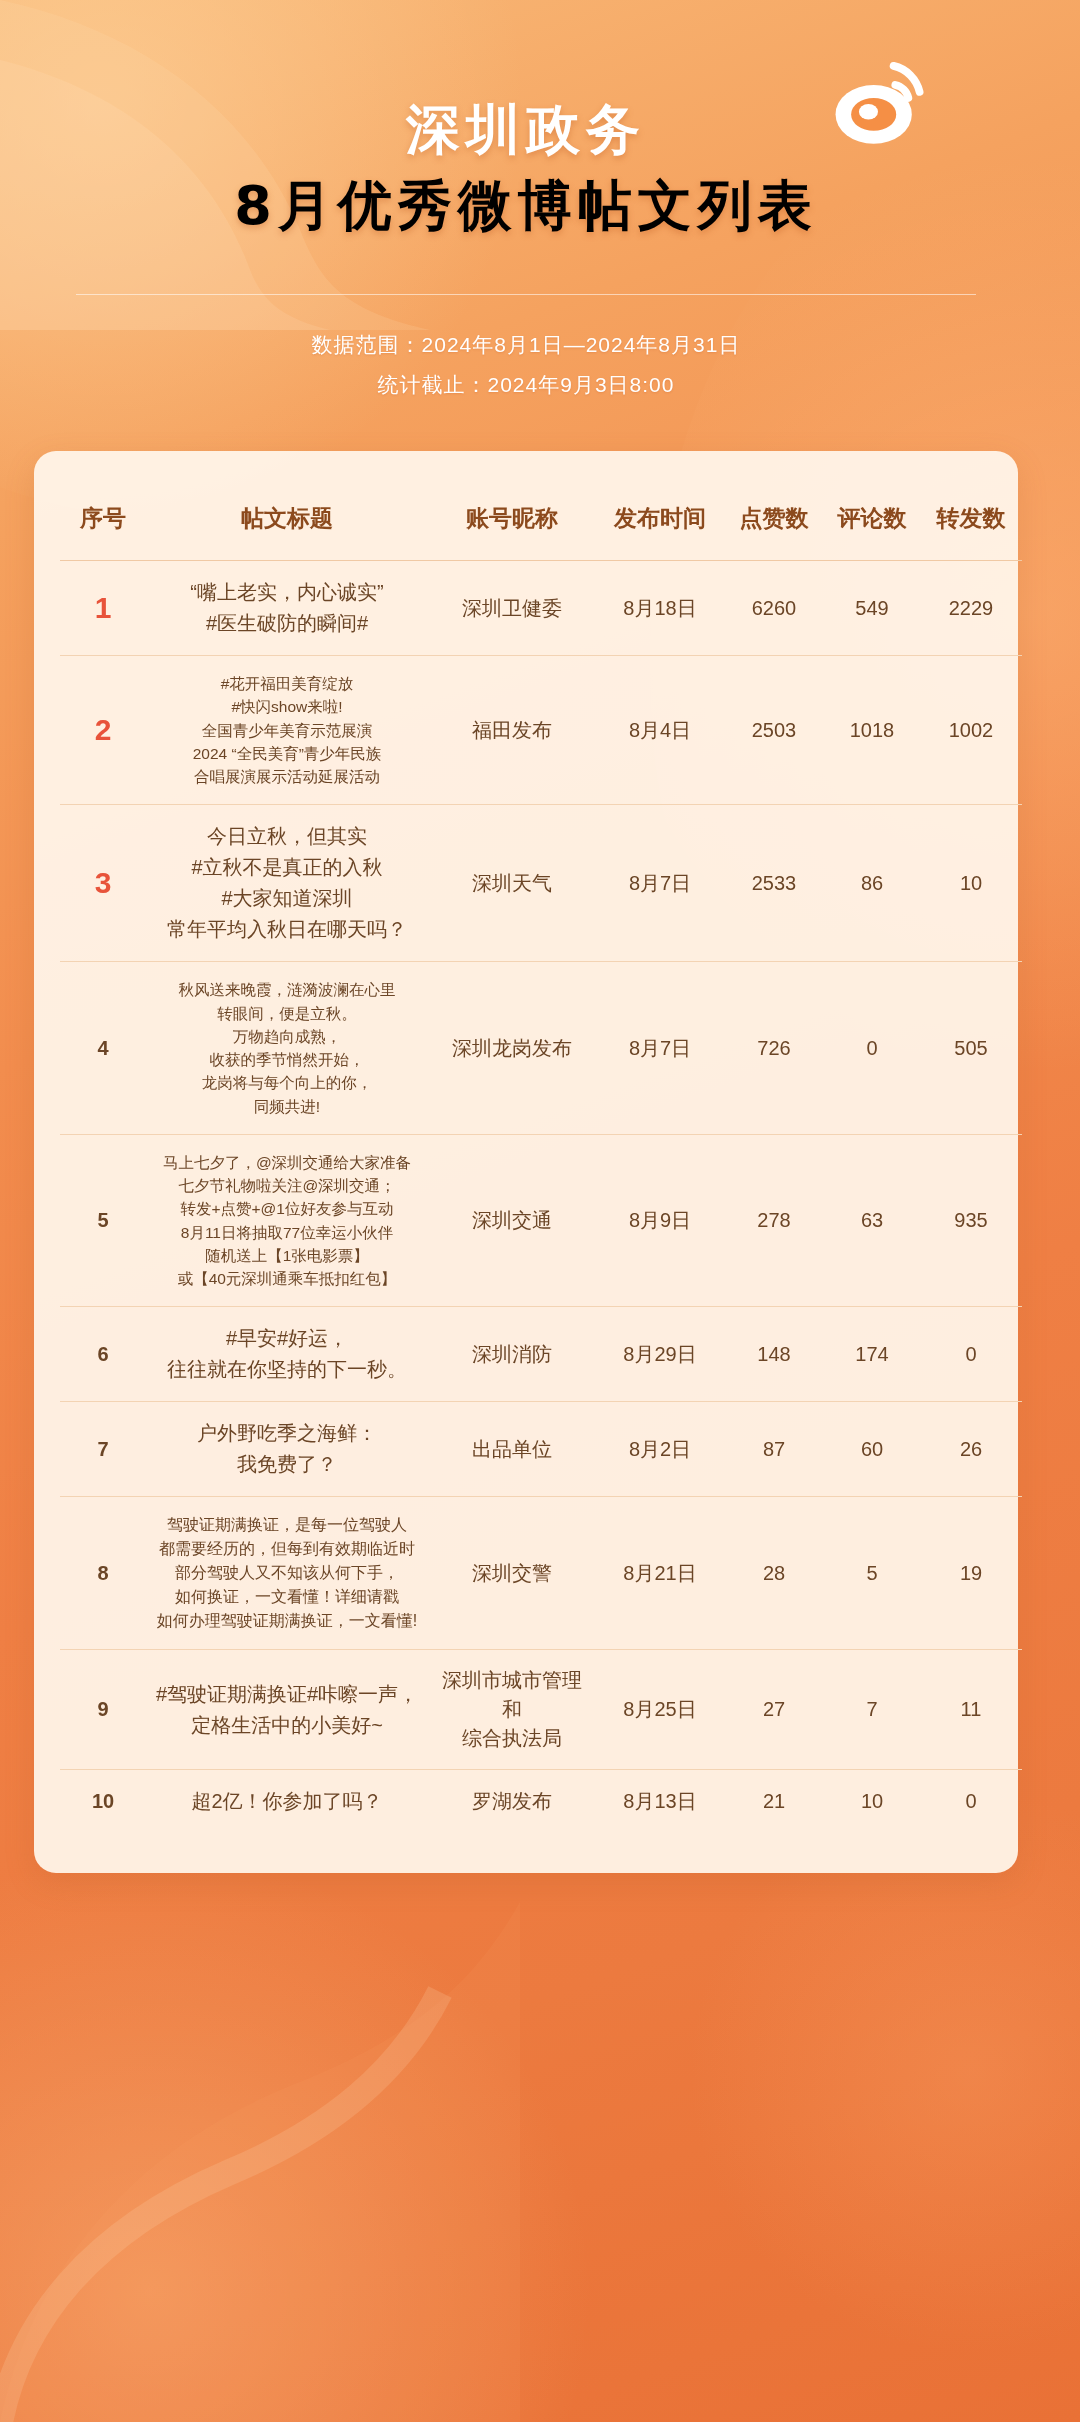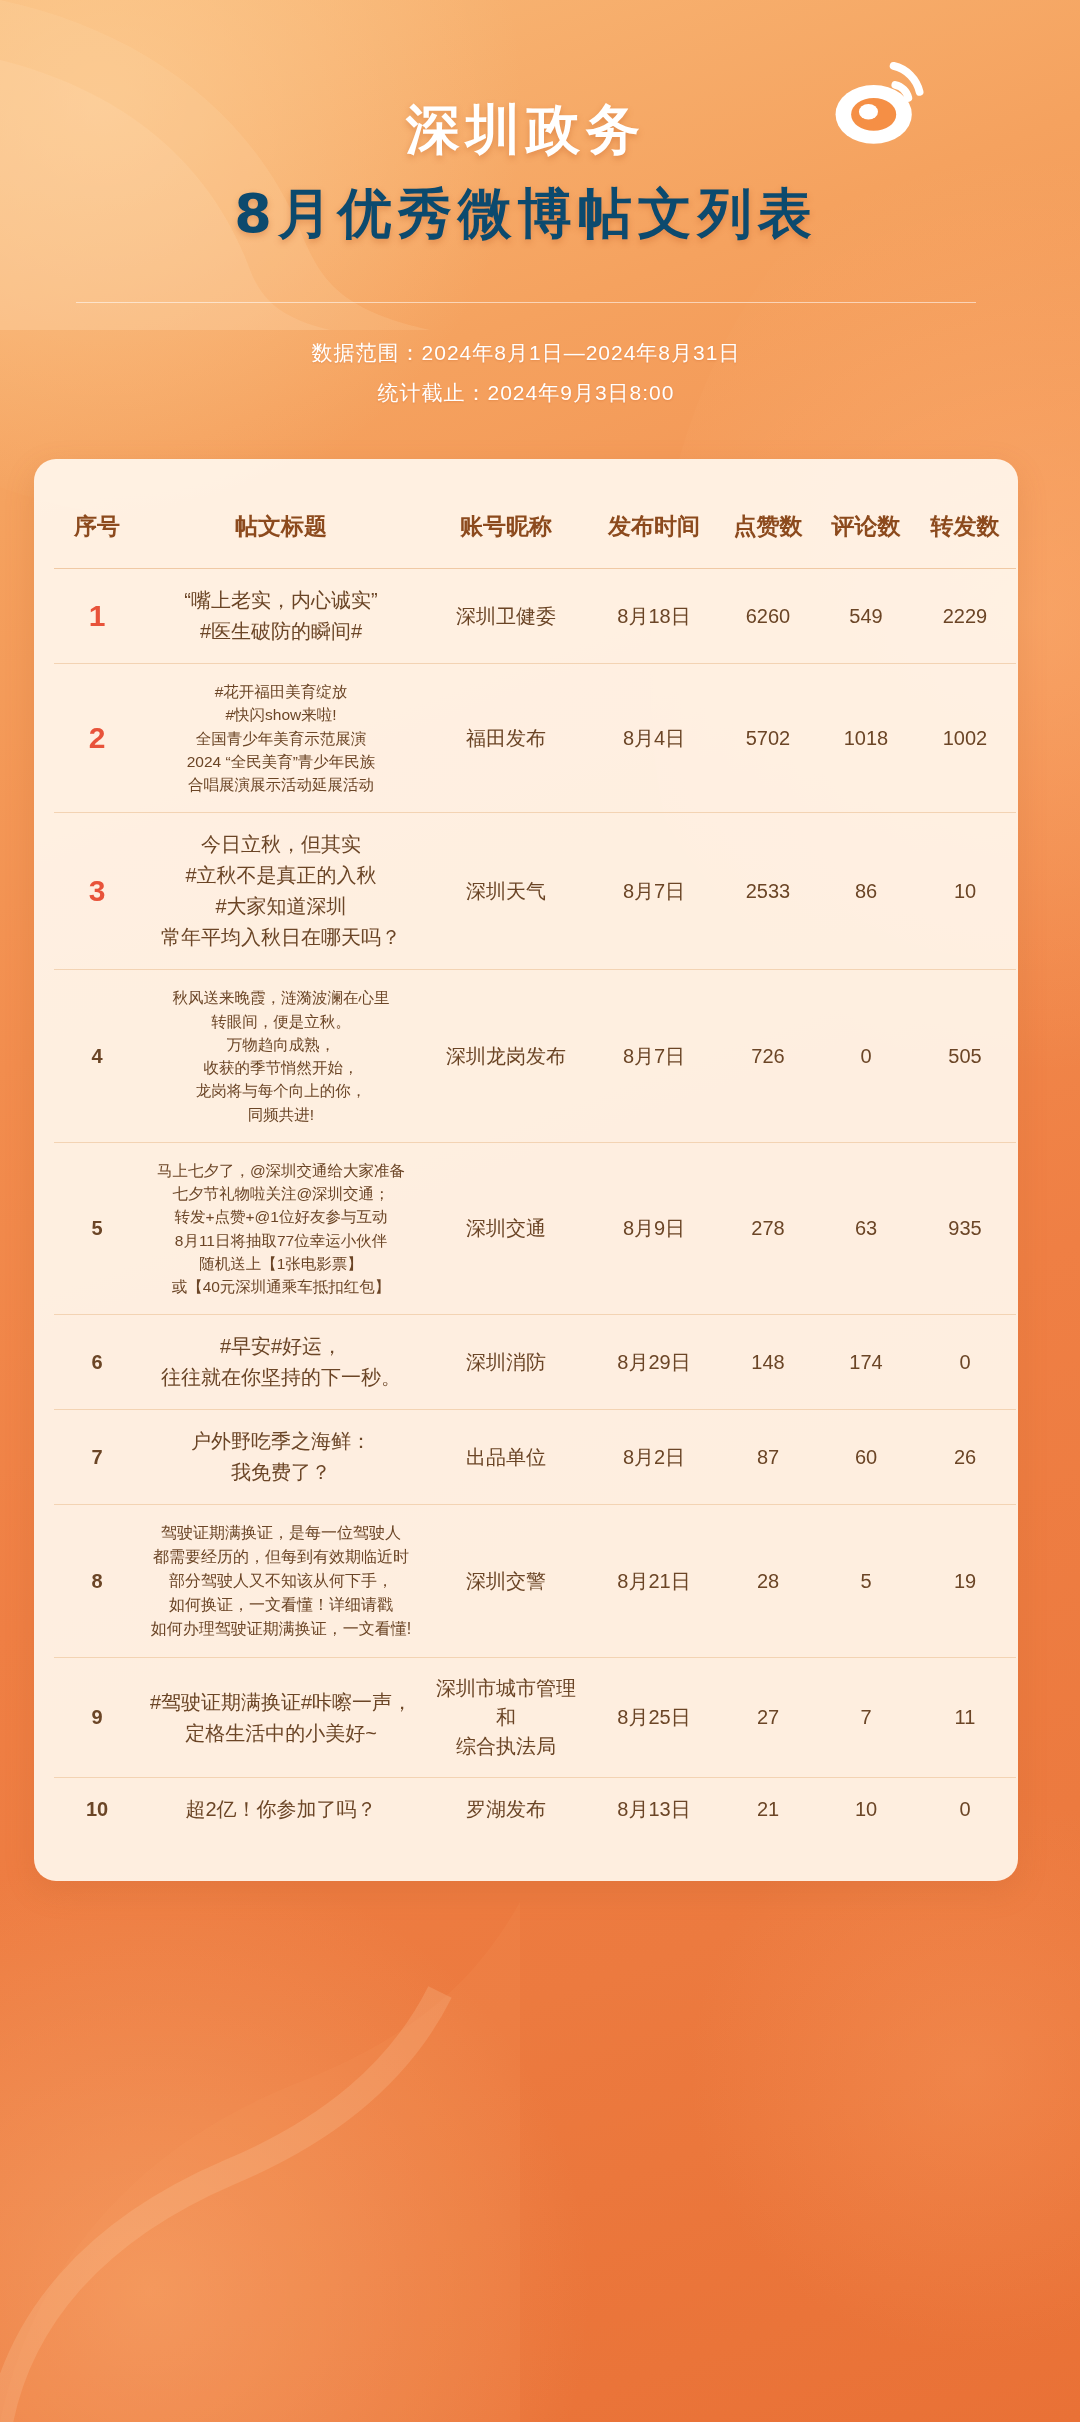--- a/index.html
+++ b/index.html
@@ -79,10 +79,10 @@
     font-weight: bold;
     font-size: 54px;
     letter-spacing: 6px;
-    color: #0c4a6e;
+    color: #000000;
     text-shadow: 0 3px 6px rgba(190,85,30,0.35);
     line-height: 1.35;
-    margin-top: 14px;
+    margin-top: 6px;
   }
   .weibo-logo {
     position: absolute;

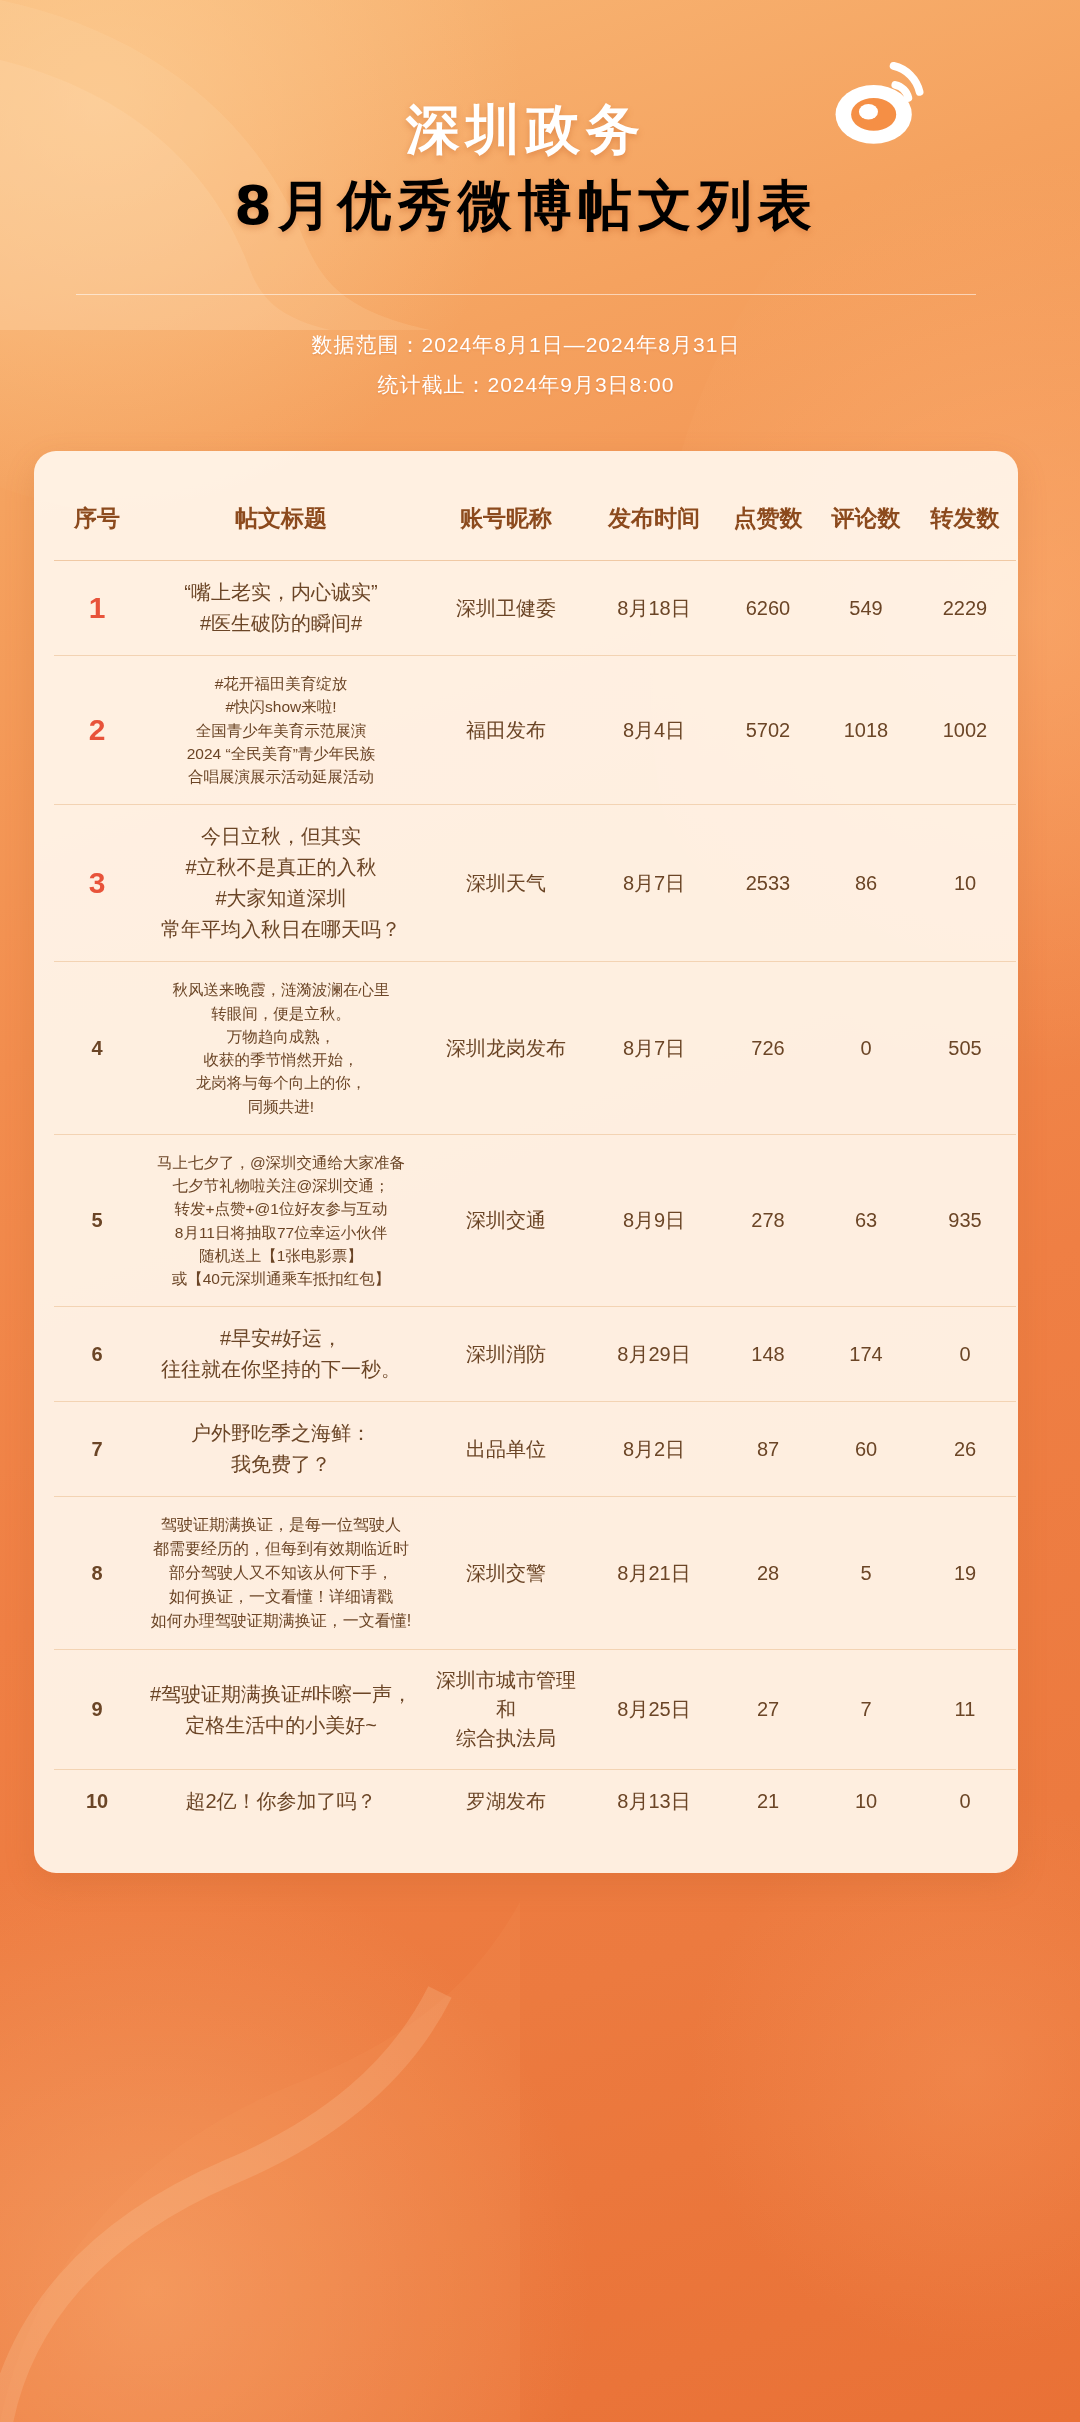--- a/index.html
+++ b/index.html
@@ -122,7 +122,7 @@
     background: rgba(255,246,236,0.93);
     border-radius: 22px;
     box-shadow: 0 10px 30px rgba(180,90,40,0.18);
-    padding: 34px 26px 40px 20px;
+    padding: 34px 26px 40px 26px;
     box-sizing: border-box;
   }
 

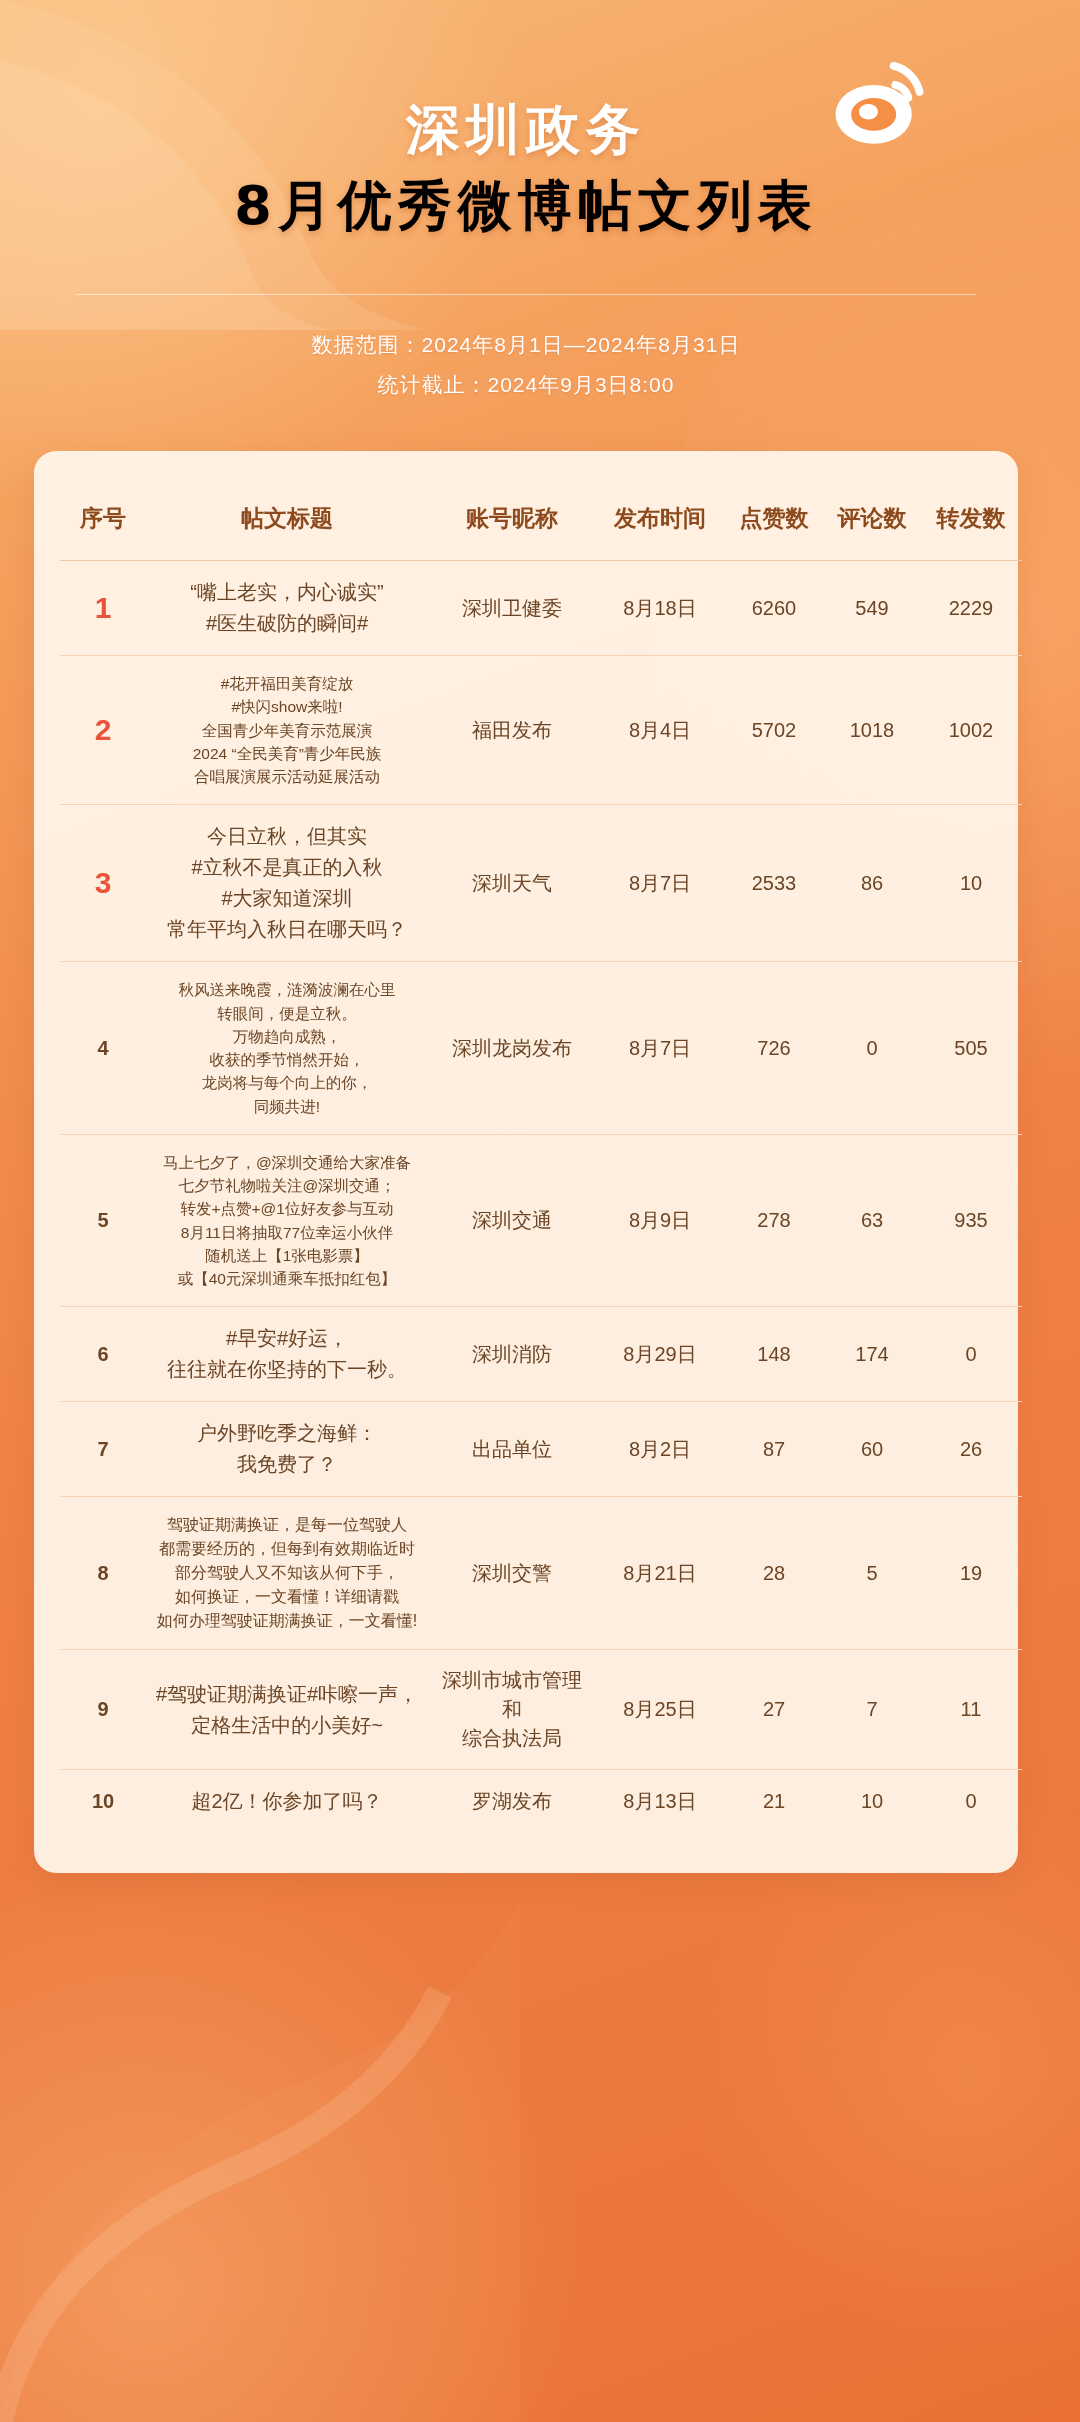--- a/index.html
+++ b/index.html
@@ -288,7 +288,7 @@
 合唱展演展示活动延展活动</td>
           <td class="acct">福田发布</td>
           <td class="num">8月4日</td>
-          <td class="num">5702</td>
+          <td class="num">2503</td>
           <td class="num">1018</td>
           <td class="num">1002</td>
         </tr>

